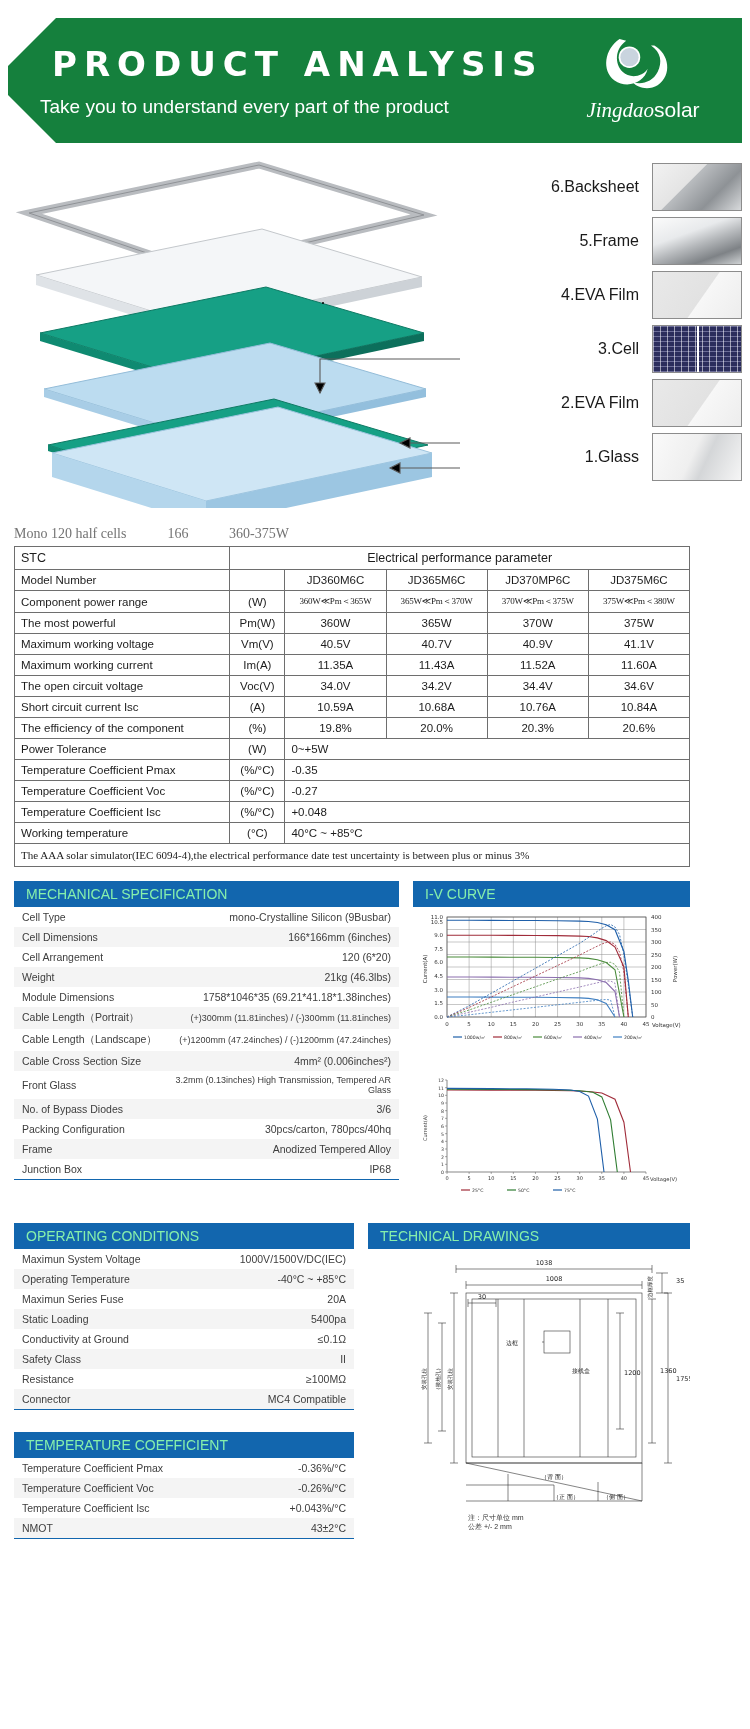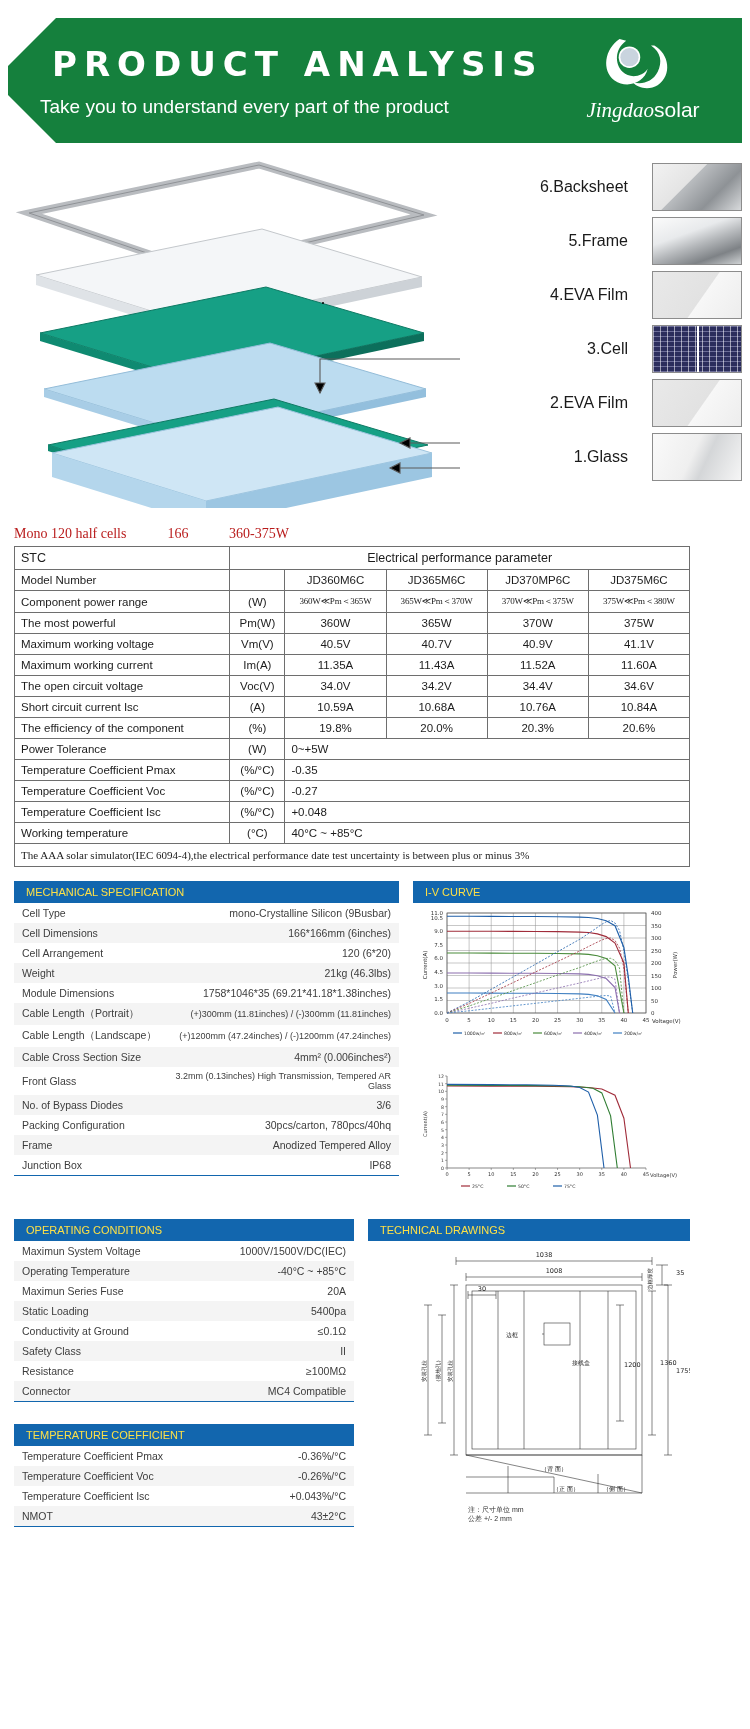--- a/index.html
+++ b/index.html
@@ -84,7 +84,7 @@
   .callout-label {
     font-size: 16px;
     color: #1a1a1a;
-    padding-right: 24px;
+    padding-right: 13px;
     white-space: nowrap;
     font-family: "Liberation Sans", sans-serif;
   }

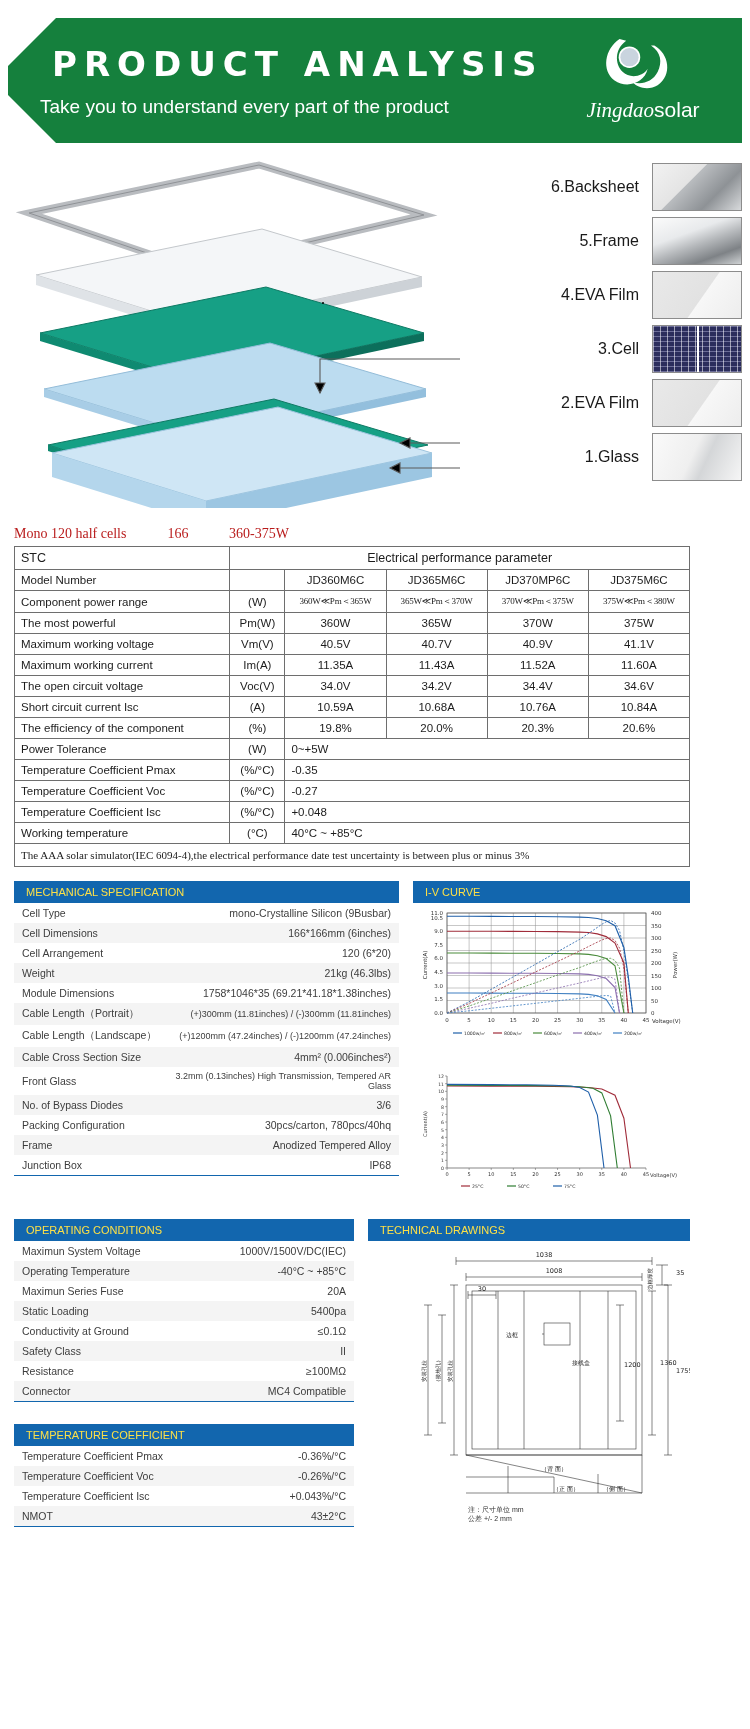--- a/index.html
+++ b/index.html
@@ -112,7 +112,7 @@
   .spec-head {
     margin: 8px 14px 4px 14px;
     font-size: 14px;
-    color: #b91c1c;
+    color: #737373;
     font-family: "Liberation Serif", serif;
   }
   .spec-head span { display: inline-block; }

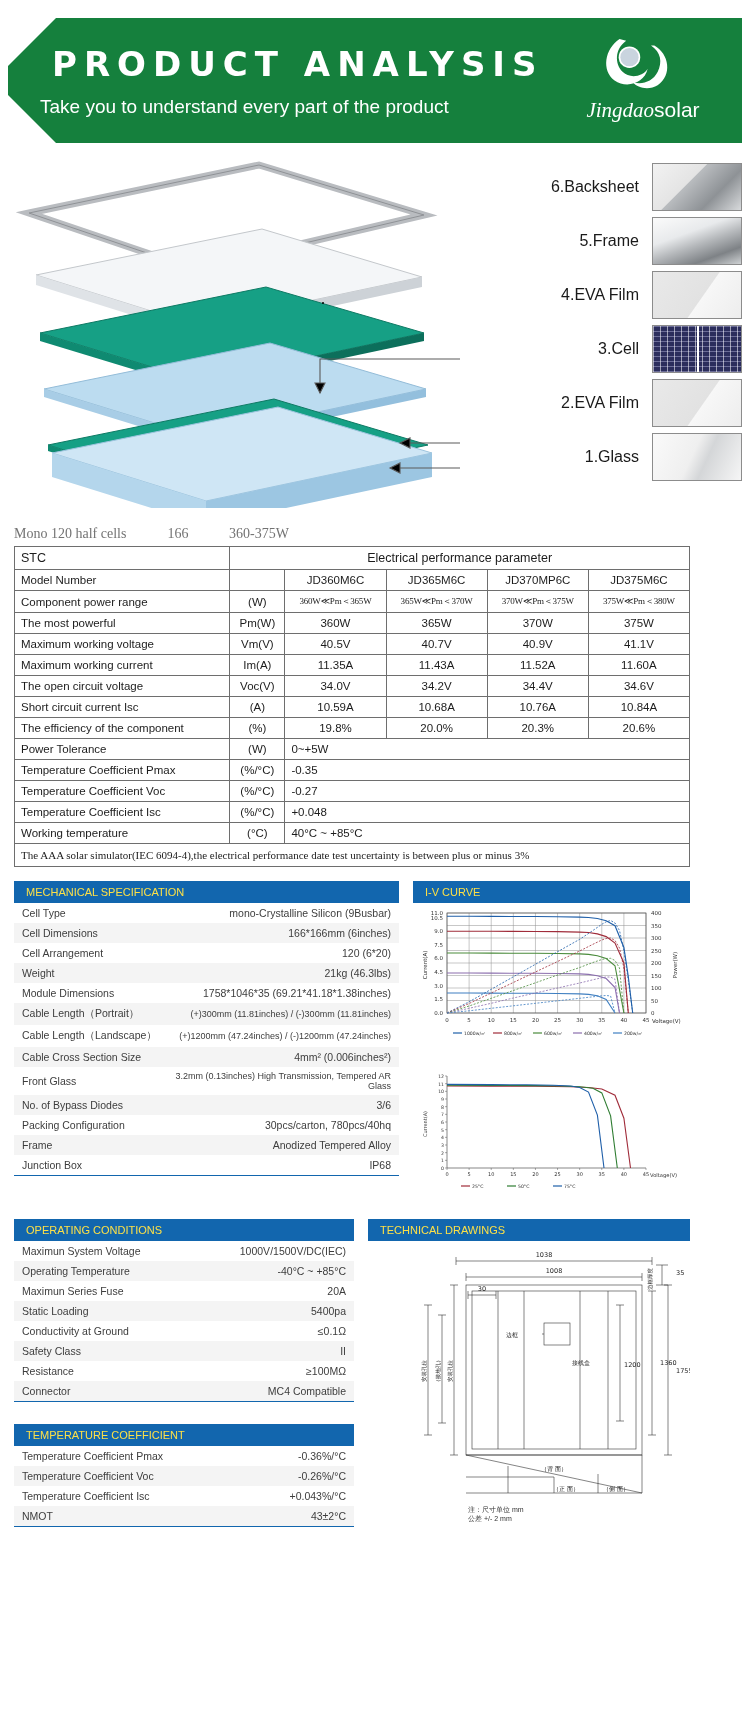--- a/index.html
+++ b/index.html
@@ -152,8 +152,8 @@
   
   .sec-hdr {
     background: #1266ae;
-    color: #fde047;
-    font-size: 11px;
+    color: #86efac;
+    font-size: 14px;
     padding: 5px 12px;
     font-family: "Liberation Sans", sans-serif;
   }

